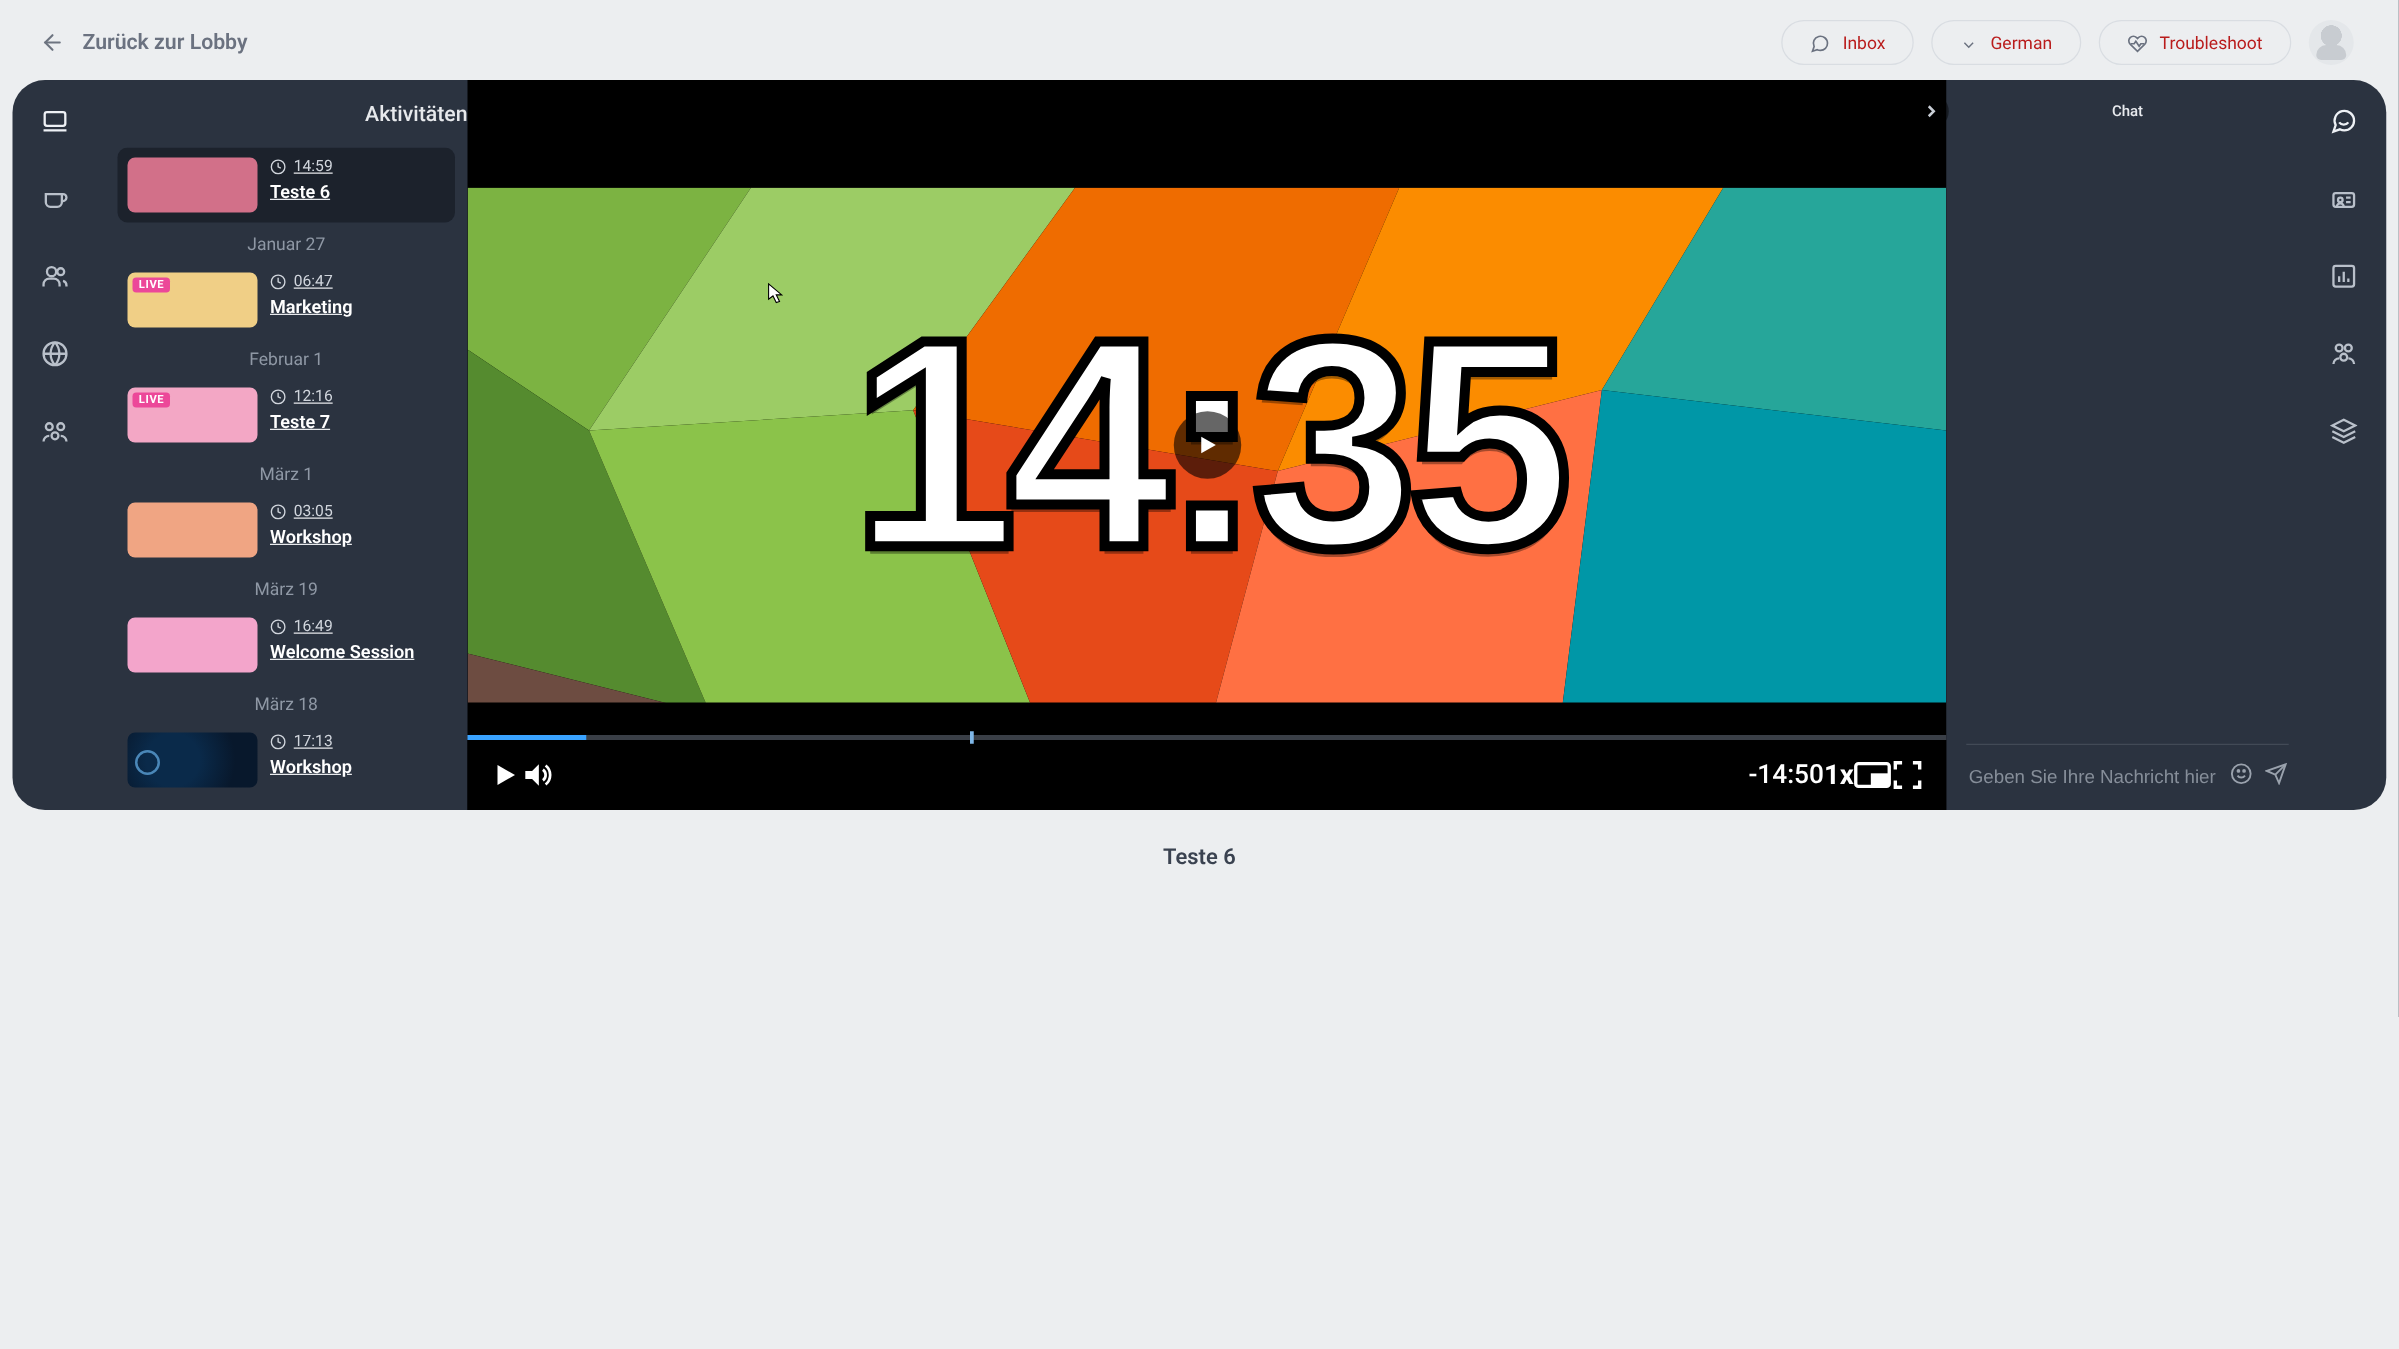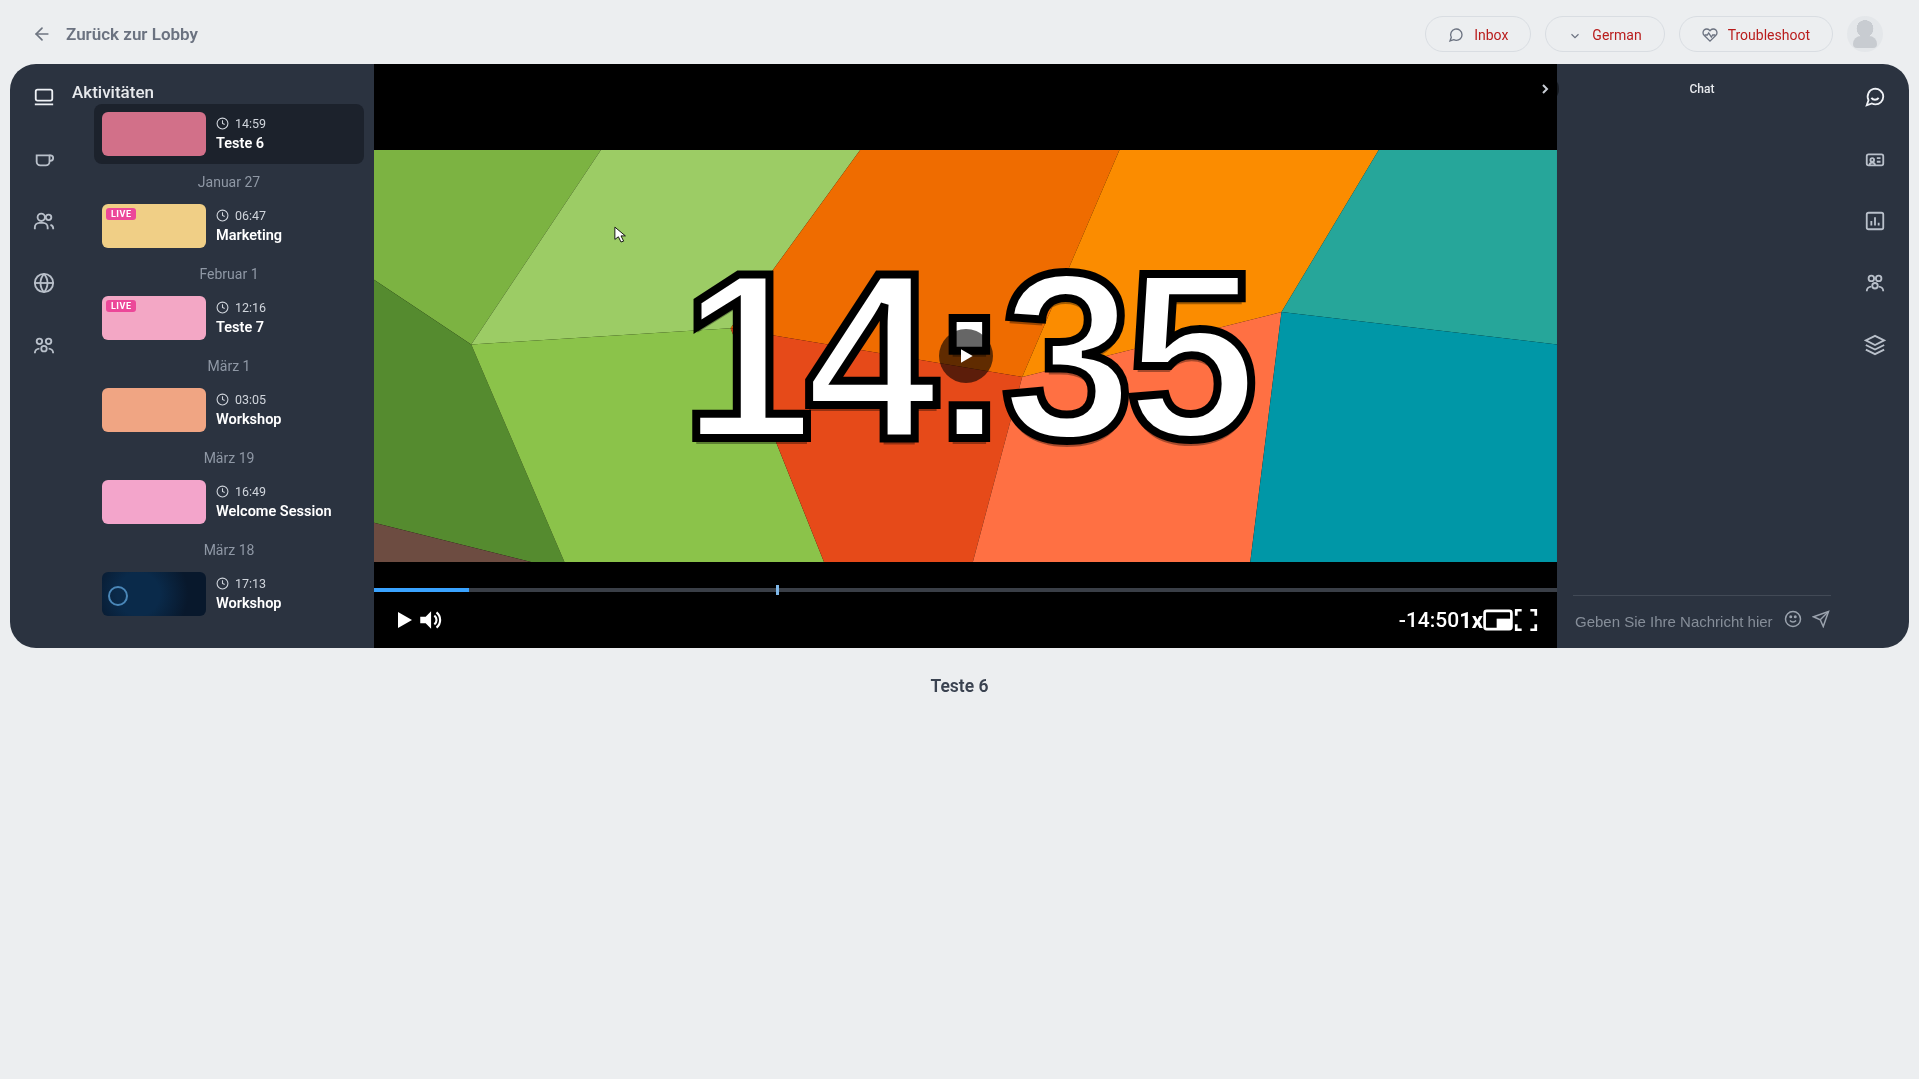--- a/index.html
+++ b/index.html
@@ -107,8 +107,8 @@
     color: #e7e9ec;
   }
   .sidebar-title {
-    text-align: left;
-    padding: 18px 0 2px 0;
+    text-align: right;
+    padding: 18px 0 16px 0;
     font-size: 17px;
     font-weight: 500;
   }

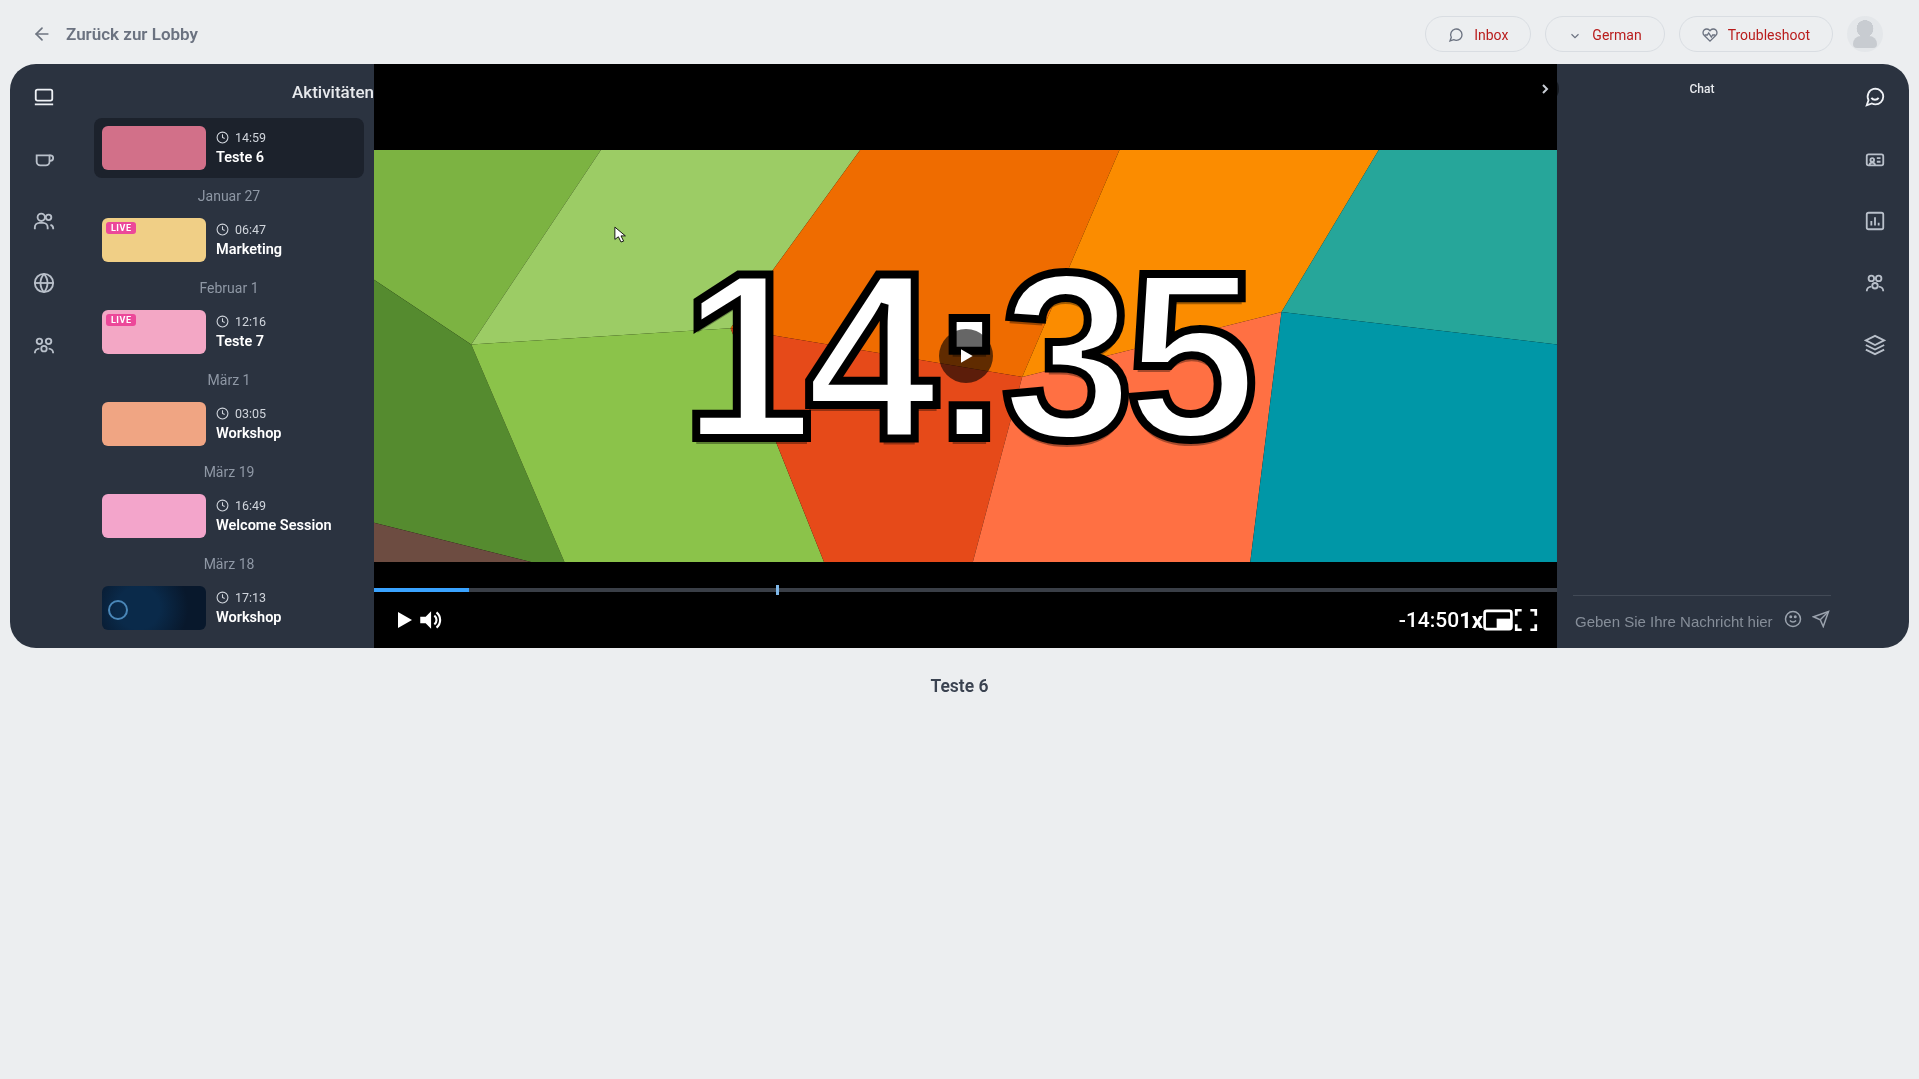--- a/index.html
+++ b/index.html
@@ -148,7 +148,7 @@
     border-radius: 3px;
     letter-spacing: 0.5px;
   }
-  .activity-meta { display:flex; flex-direction:column; justify-content:center; gap:4px; }
+  .activity-meta { display:flex; flex-direction:column; gap:4px;text-decoration:underline; }
   .activity-time { display:flex; align-items:center; gap:6px; color:#d0d5dc; font-size:12.5px; }
   .activity-title { font-size:14.5px; font-weight:600; color:#fff; }
 

